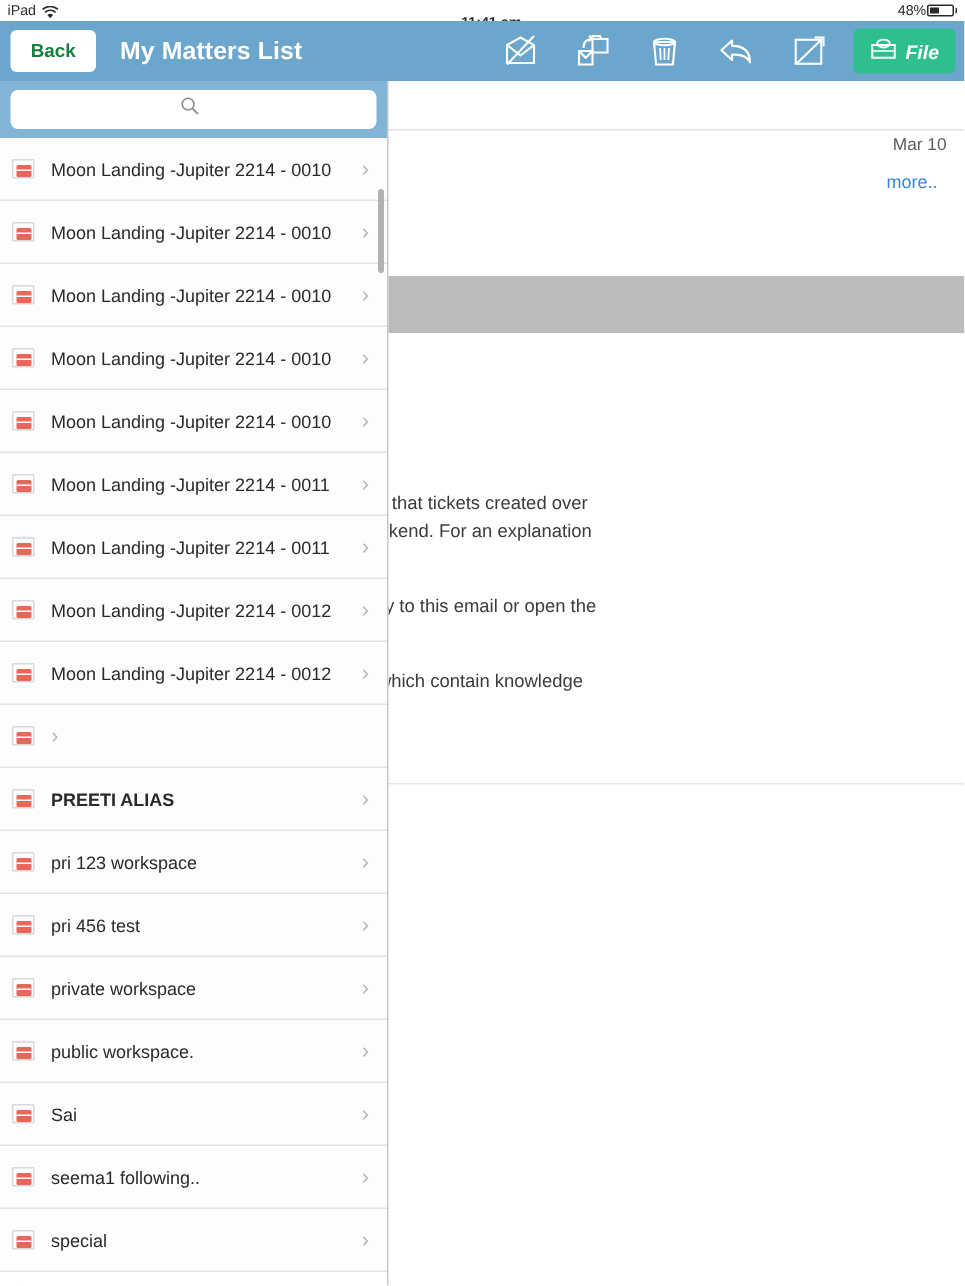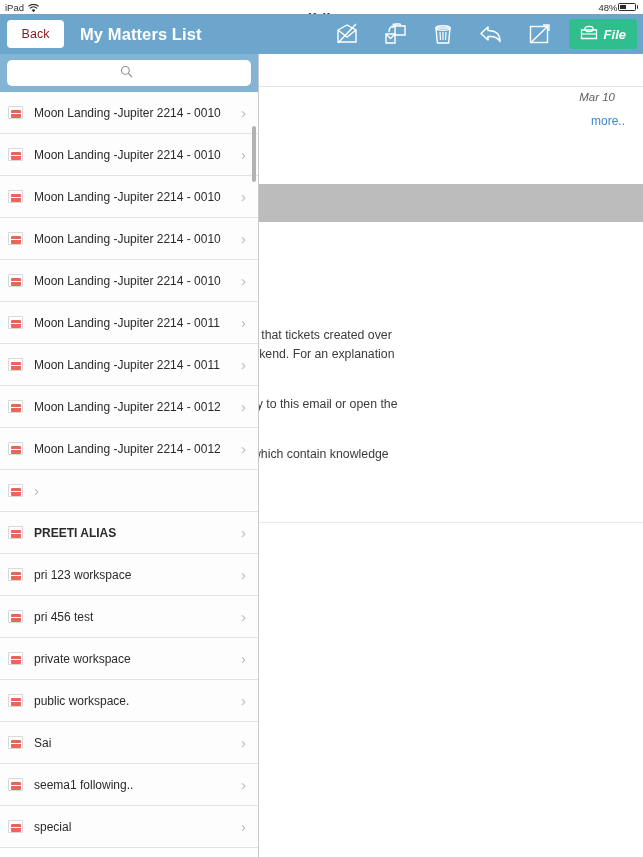--- a/index.html
+++ b/index.html
@@ -44,7 +44,7 @@
     background: #ffffff;
     border-radius: 4px;
     display: flex; align-items: center; justify-content: center;
-    color: #7f1d1d; font-weight: normal; font-size: 12.5px;
+    color: #15803d; font-weight: bold; font-size: 12.5px;
     cursor: pointer;
   }
   .back-btn::before {

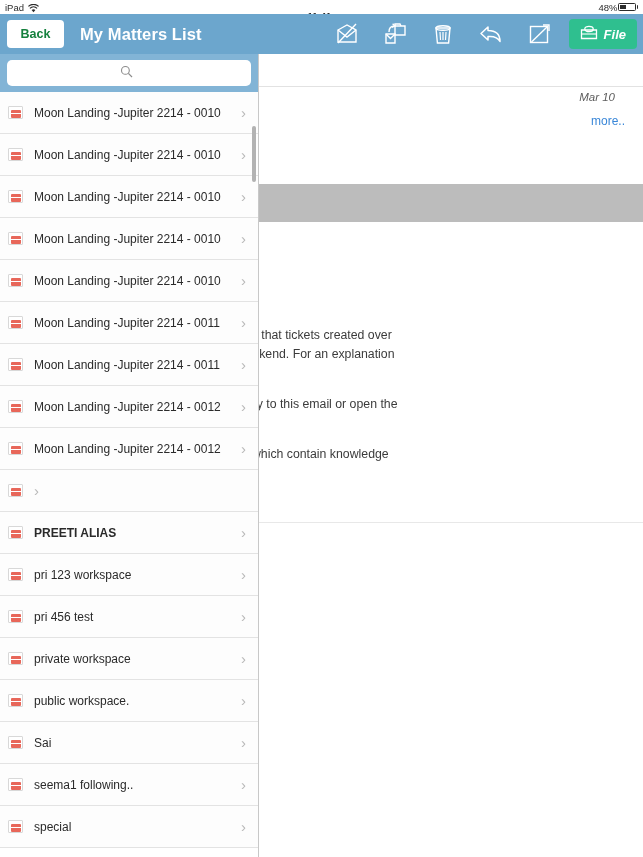--- a/index.html
+++ b/index.html
@@ -92,8 +92,8 @@
   }
   .mail-hr { position: absolute; left: 12px; right: 0; top: 32px; height: 1px; background: #e2e2e2; }
   .mail-date {
-    position: absolute; right: 28px; top: 37px;
-    font-size: 11.5px; color: #5d5d5d; font-style: italic;
+    position: absolute; right: 12px; top: 37px;
+    font-size: 11.5px; color: #5d5d5d;
   }
   .mail-more {
     position: absolute; right: 18px; top: 60px;

